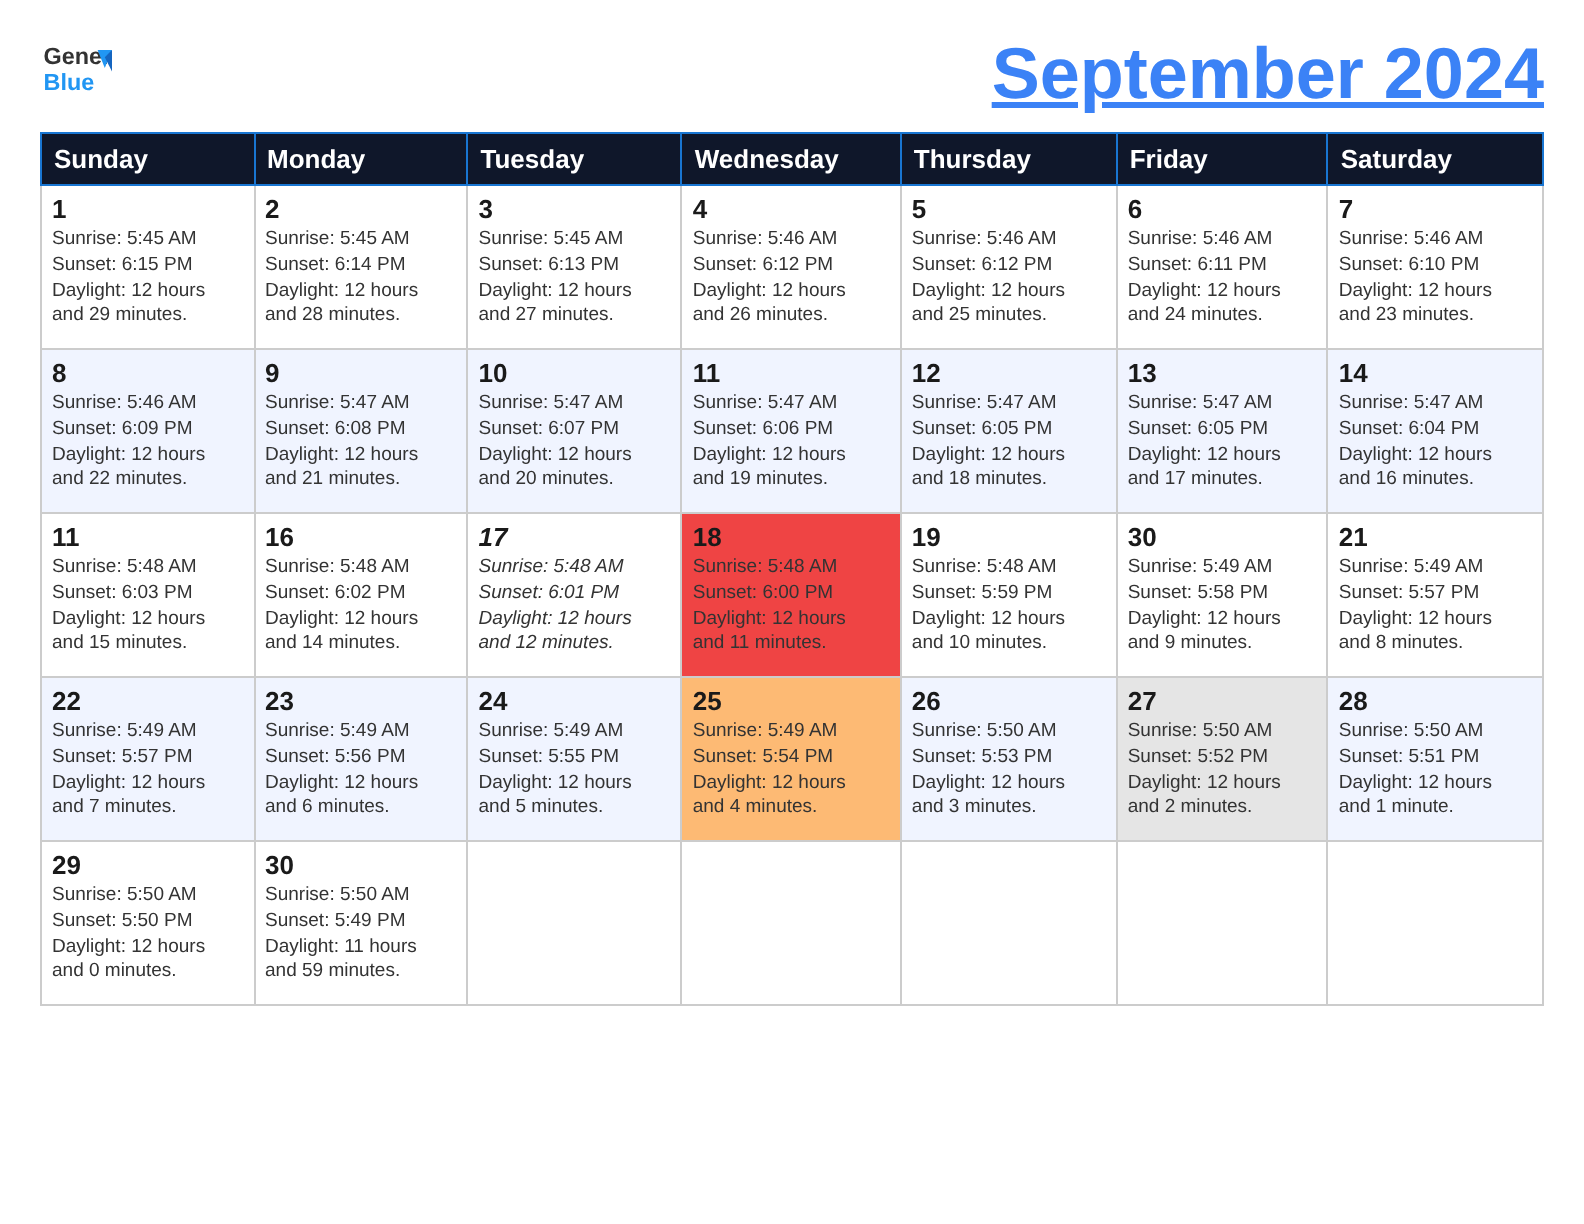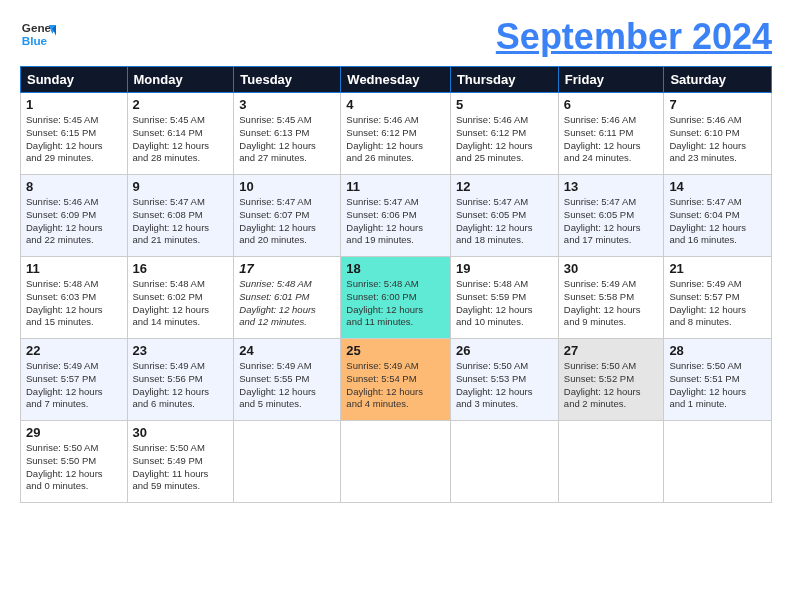--- a/index.html
+++ b/index.html
@@ -238,7 +238,7 @@
 Daylight: 12 hours
 and 12 minutes.</div>
           </td>
-          <td style="background: #5eead4;">
+          <td style="background: #ef4444;">
             <div class="day-number">18</div>
             <div class="day-info" style="white-space: pre-line;">Sunrise: 5:48 AM
 Sunset: 6:00 PM

